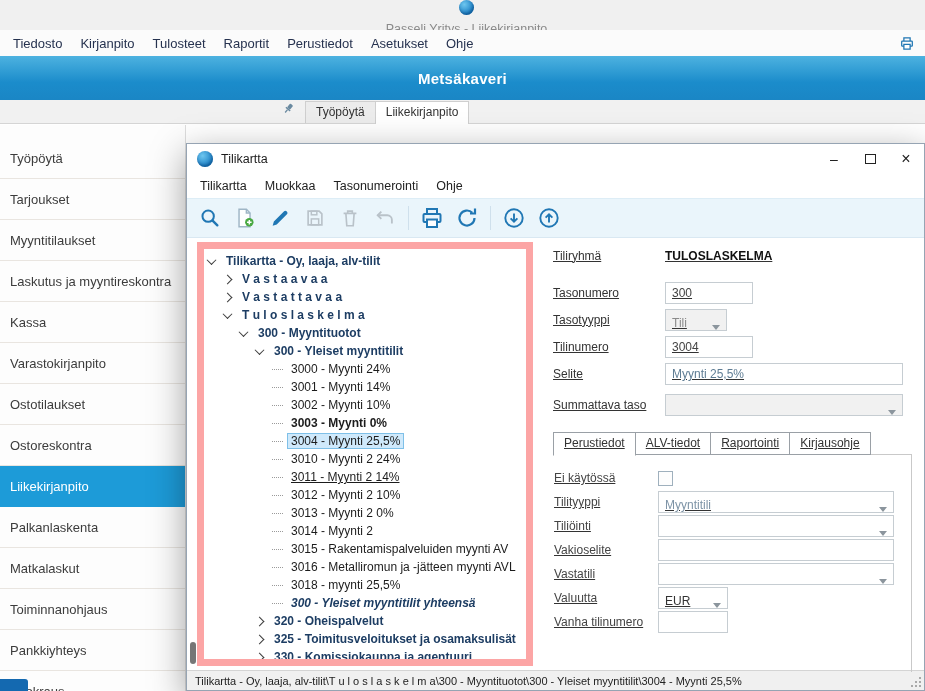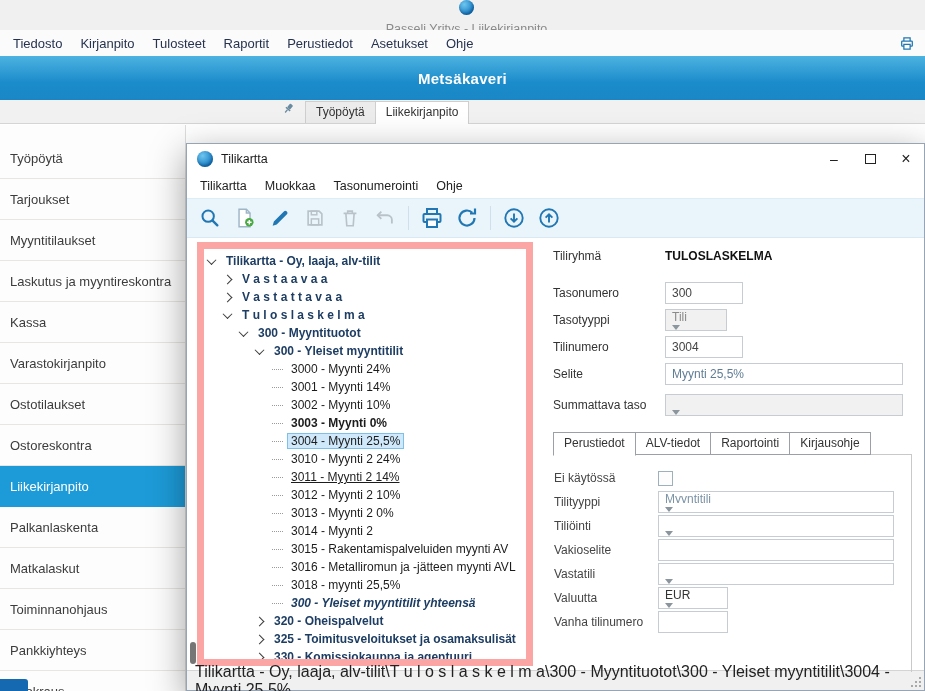--- a/index.html
+++ b/index.html
@@ -69,7 +69,7 @@
   .dscroll-thumb{position:absolute;left:3px;bottom:26px;width:6px;height:22px;background:#767676;border-radius:3px;}
 
   
-  .dform{position:absolute;left:366px;top:102px;width:359px;height:426px;overflow:hidden;font-size:12px;color:#333;}
+  .dform{position:absolute;left:366px;top:102px;width:359px;height:426px;overflow:hidden;font-size:12px;color:#333;text-decoration:underline;}
   .grow1{display:flex;align-items:center;margin-bottom:16px;height:20px;}
   .frow{display:flex;align-items:center;margin-bottom:5px;min-height:22px;}
   .flabel{width:112px;flex:none;color:#333;line-height:1.25;}

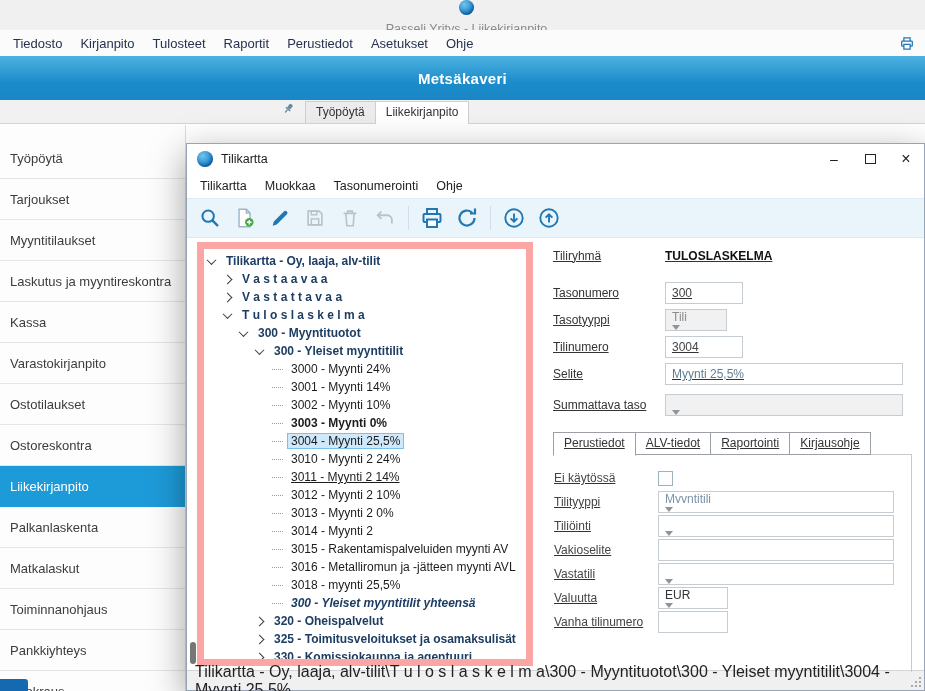--- a/index.html
+++ b/index.html
@@ -83,7 +83,7 @@
     border-top:5px solid #8b959d;flex:none;}
   .combo.disabled{background:#f1f1f1;color:#8a8a8a;}
   .combo.soft .cval{color:#7d93a6;}
-  .w95{width:78px;}.w62{width:62px;}.w238{width:238px;}.w236{width:236px;}.w70{width:70px;}
+  .w95{width:88px;}.w62{width:62px;}.w238{width:238px;}.w236{width:236px;}.w70{width:70px;}
   .ftabs{display:flex;margin-top:12px;position:relative;z-index:2;}
   .ftab{border:1px solid #9aa0a6;background:#fff;padding:3px 10px 4px;font-size:12px;margin-right:-1px;}
   .ftab.active{border-bottom:1px solid #fff;margin-bottom:-1px;padding-bottom:5px;}

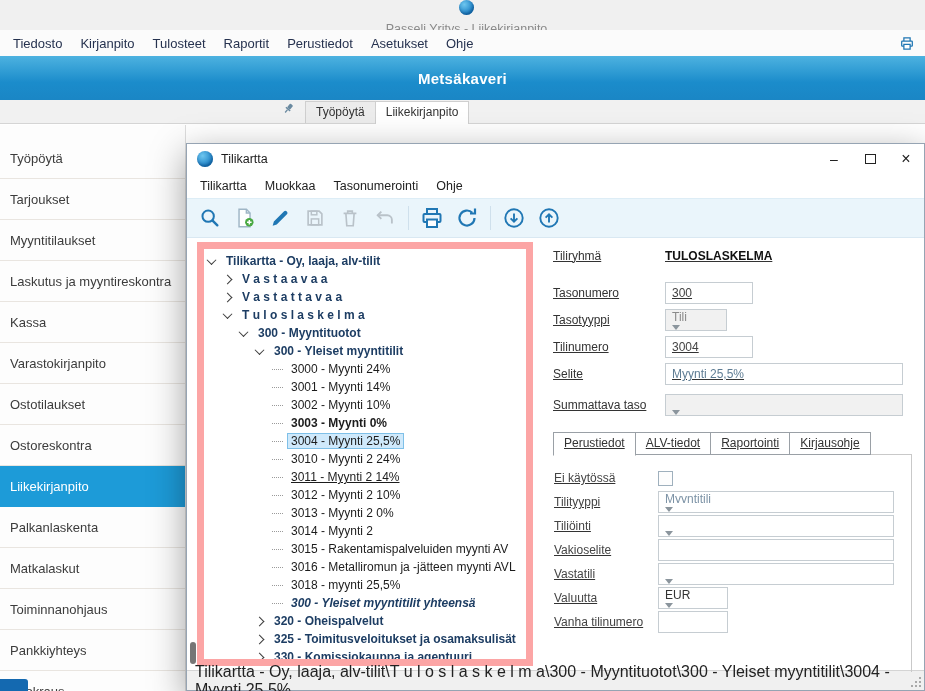--- a/index.html
+++ b/index.html
@@ -77,7 +77,7 @@
   .fin{height:22px;box-sizing:border-box;border:1px solid #c6cdd2;padding:0 6px;font:12px "Liberation Sans",sans-serif;color:#444;background:#fff;outline:none;}
   .softval{color:#5f7d94;}
   .combo{height:22px;box-sizing:border-box;border:1px solid #c6cdd2;background:#fff;display:flex;
-    align-items:flex-start;padding:0 6px;gap:4px;flex-direction:column;}
+    align-items:flex-end;padding:0 6px;gap:4px;}
   .combo .cval{flex:1;overflow:hidden;white-space:nowrap;}
   .combo .arrow{width:0;height:0;border-left:4px solid transparent;border-right:4px solid transparent;
     border-top:5px solid #8b959d;flex:none;}

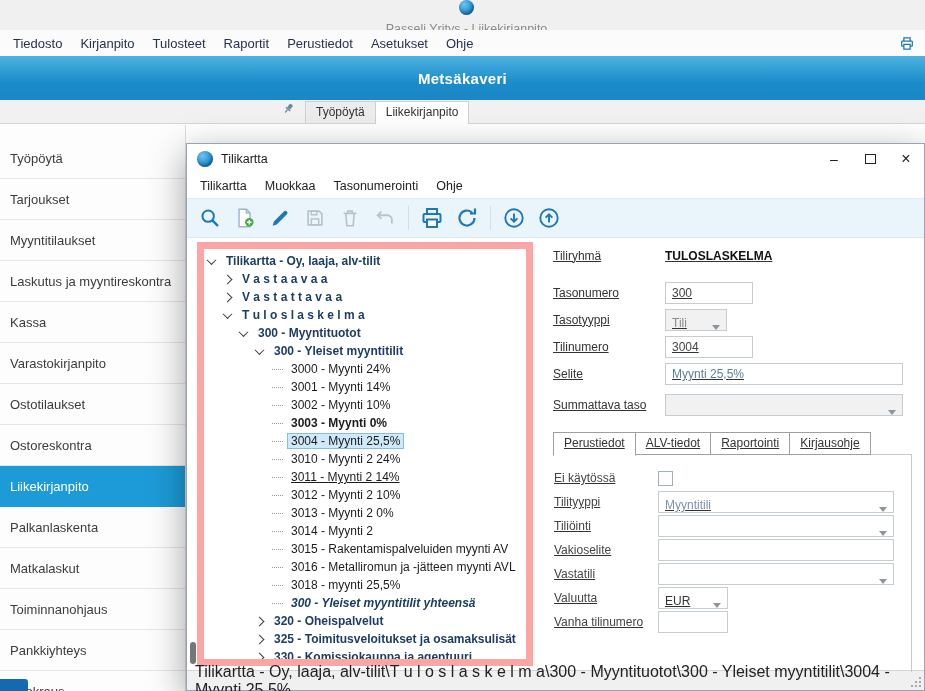--- a/index.html
+++ b/index.html
@@ -95,7 +95,7 @@
 
   
   .dstatus{position:absolute;left:0;right:0;bottom:0;height:20px;background:#f0f0f0;border-top:1px solid #d4d4d4;
-    display:flex;align-items:center;padding-left:8px;font-size:16px;color:#222;box-sizing:border-box;}
+    display:flex;align-items:center;padding-left:8px;font-size:11px;color:#222;box-sizing:border-box;}
   .grip{position:absolute;right:2px;bottom:2px;width:12px;height:12px;}
   .grip::before{content:"";position:absolute;right:1px;bottom:1px;width:2px;height:2px;background:#a9a9a9;
     box-shadow:-4px 0 #a9a9a9,-8px 0 #a9a9a9,0 -4px #a9a9a9,-4px -4px #a9a9a9,0 -8px #a9a9a9;}

